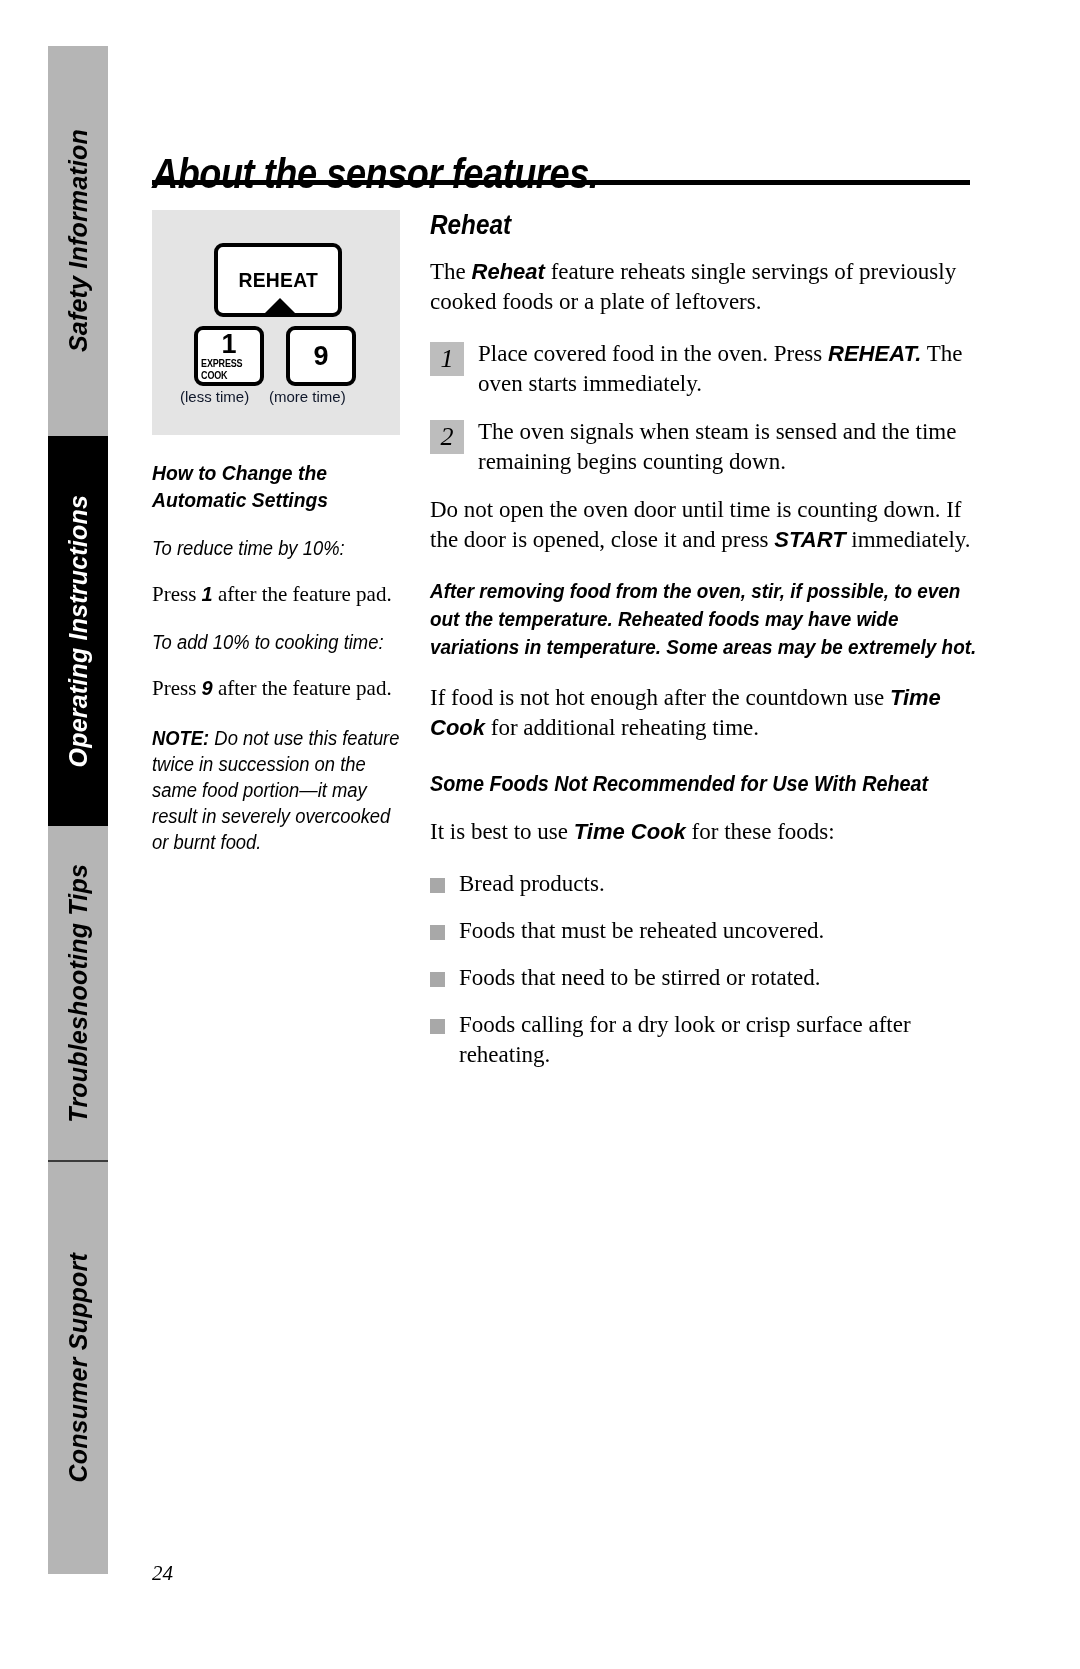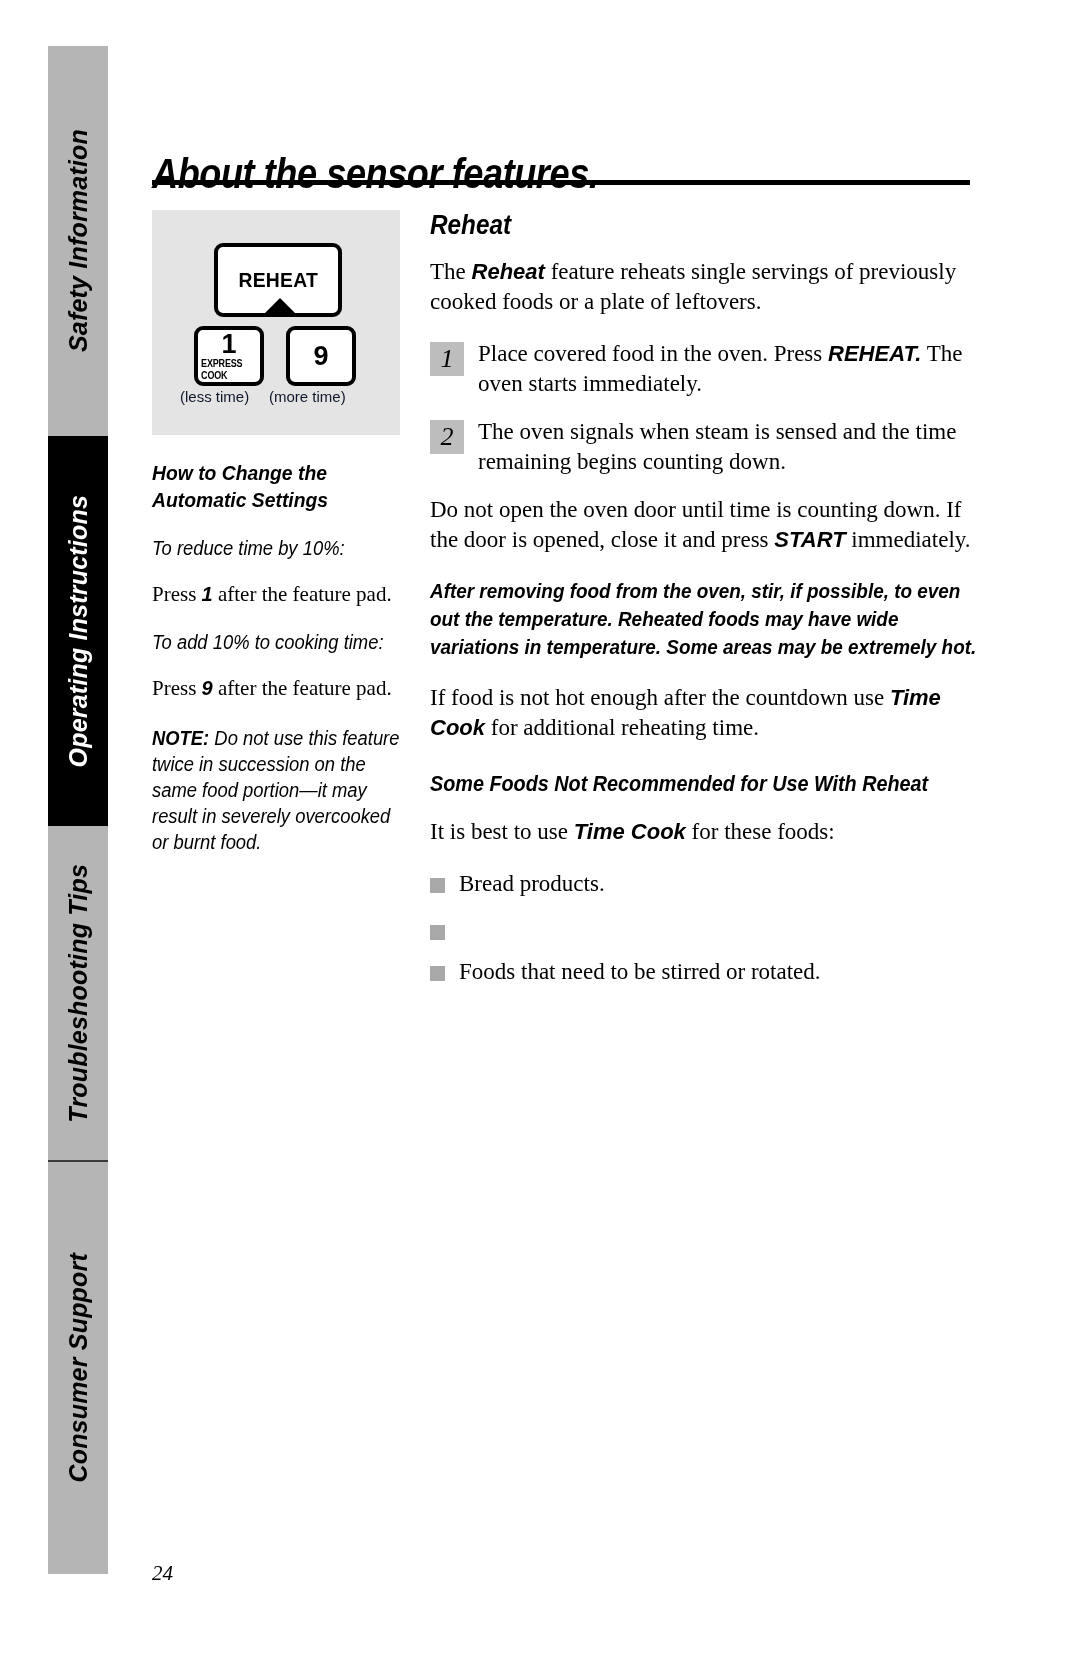--- a/index.html
+++ b/index.html
@@ -421,6 +421,7 @@
     </div>
     <div class="bullet-row">
       <div class="bullet-sq"></div>
+      <div class="bullet-text">Foods that must be reheated uncovered.</div>
     </div>
     <div class="bullet-row">
       <div class="bullet-sq"></div>

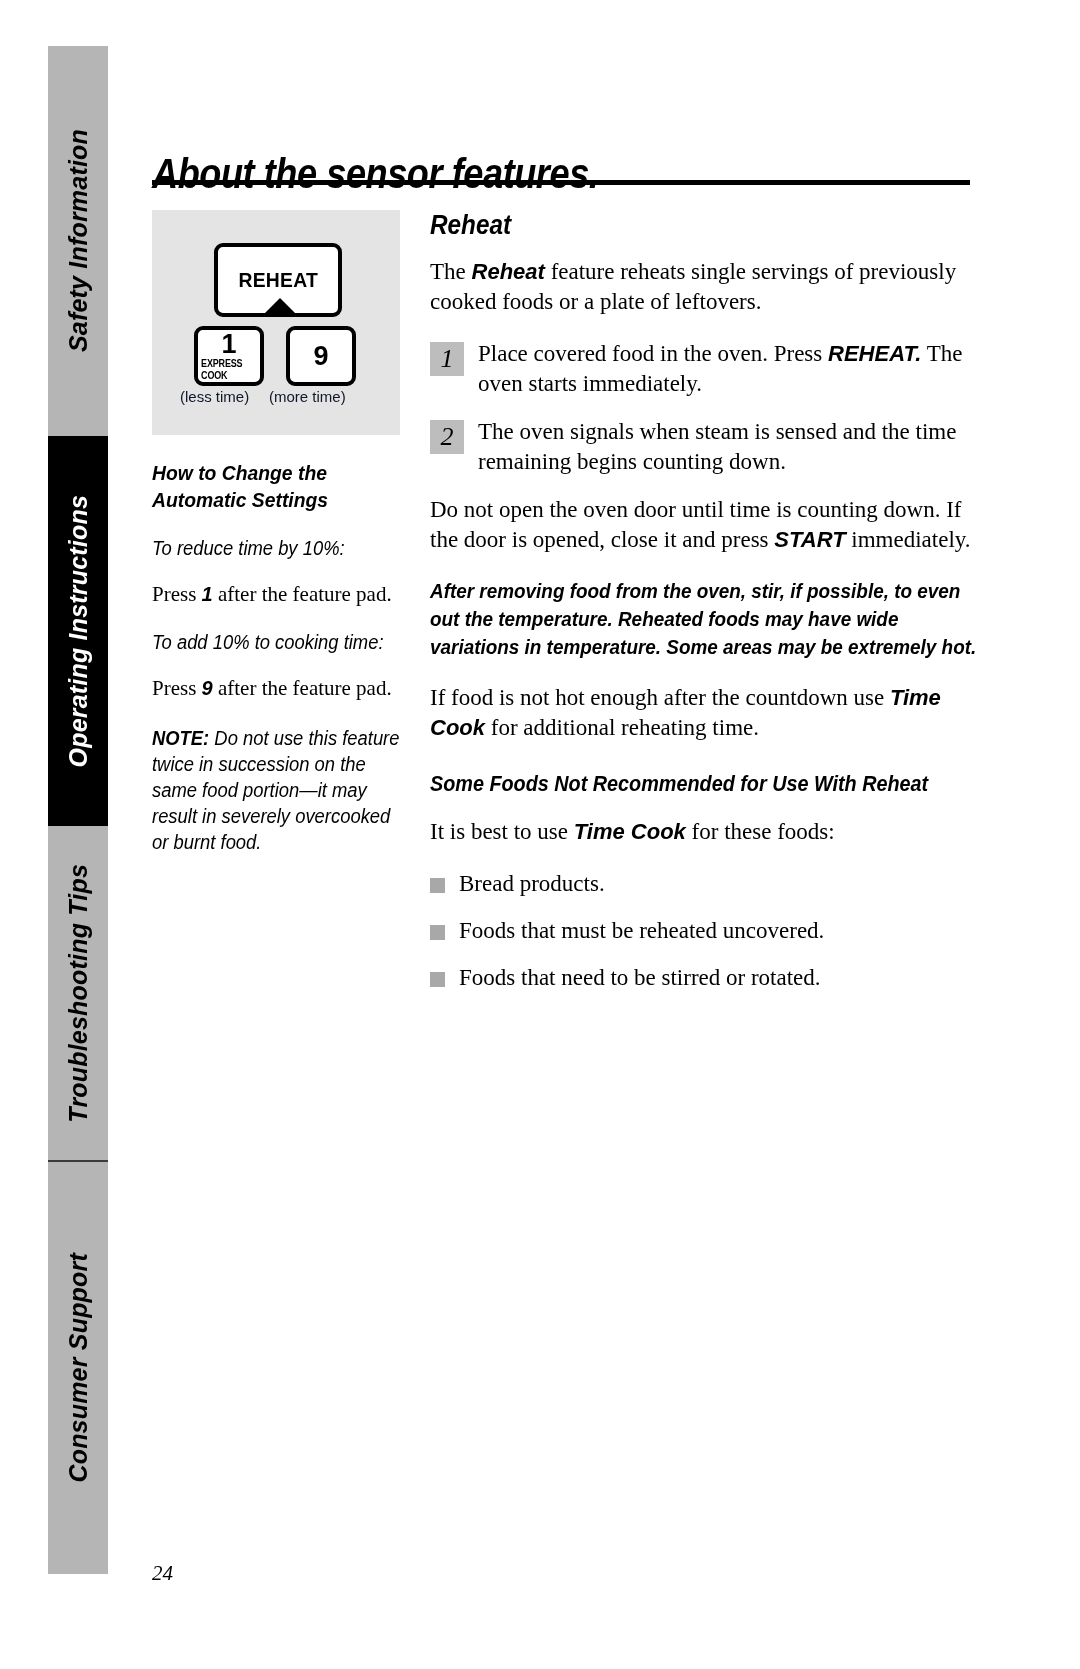--- a/index.html
+++ b/index.html
@@ -427,6 +427,10 @@
       <div class="bullet-sq"></div>
       <div class="bullet-text">Foods that need to be stirred or rotated.</div>
     </div>
+    <div class="bullet-row">
+      <div class="bullet-sq"></div>
+      <div class="bullet-text" style="width:500px;">Foods calling for a dry look or crisp surface after reheating.</div>
+    </div>
 
   </div>
 

